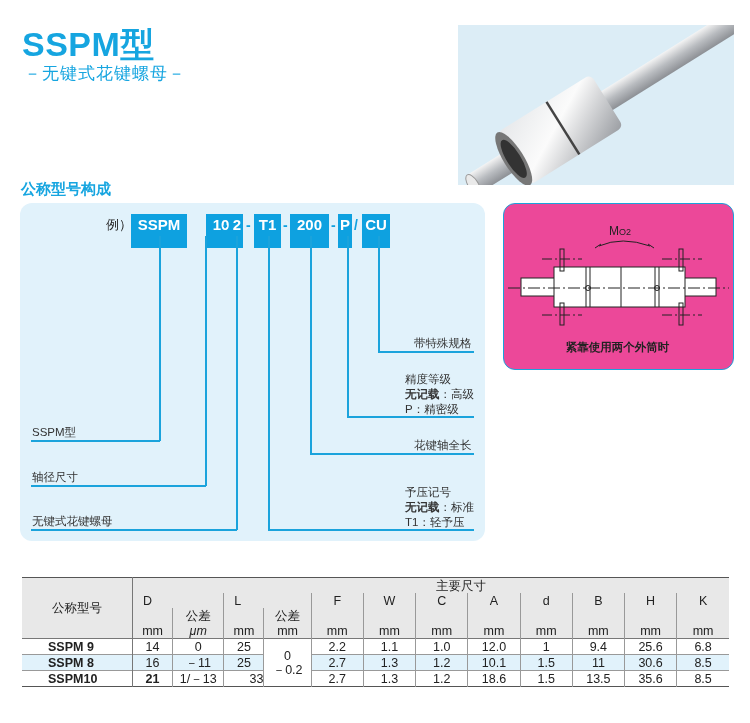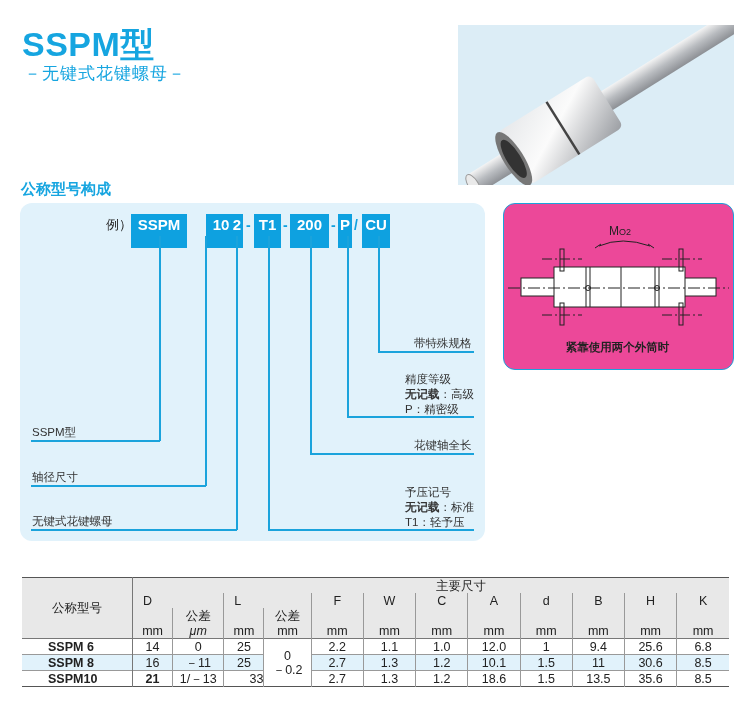--- a/index.html
+++ b/index.html
@@ -195,7 +195,7 @@
   </tbody>
     <tbody id="rows">
       <tr style="border-bottom: 1px solid rgb(153, 153, 153);">
-        <td class="model" style="border-right: 1px solid rgb(119, 119, 119);">SSPM  6</td>
+        <td class="model" style="border-right: 1px solid rgb(119, 119, 119);">SSPM  9</td>
         <td style="border-right: 1px solid rgb(153, 153, 153);">14</td>
         <td style="border-right: 1px solid rgb(153, 153, 153);">0</td>
         <td style="border-right: 1px solid rgb(153, 153, 153);">25</td>

